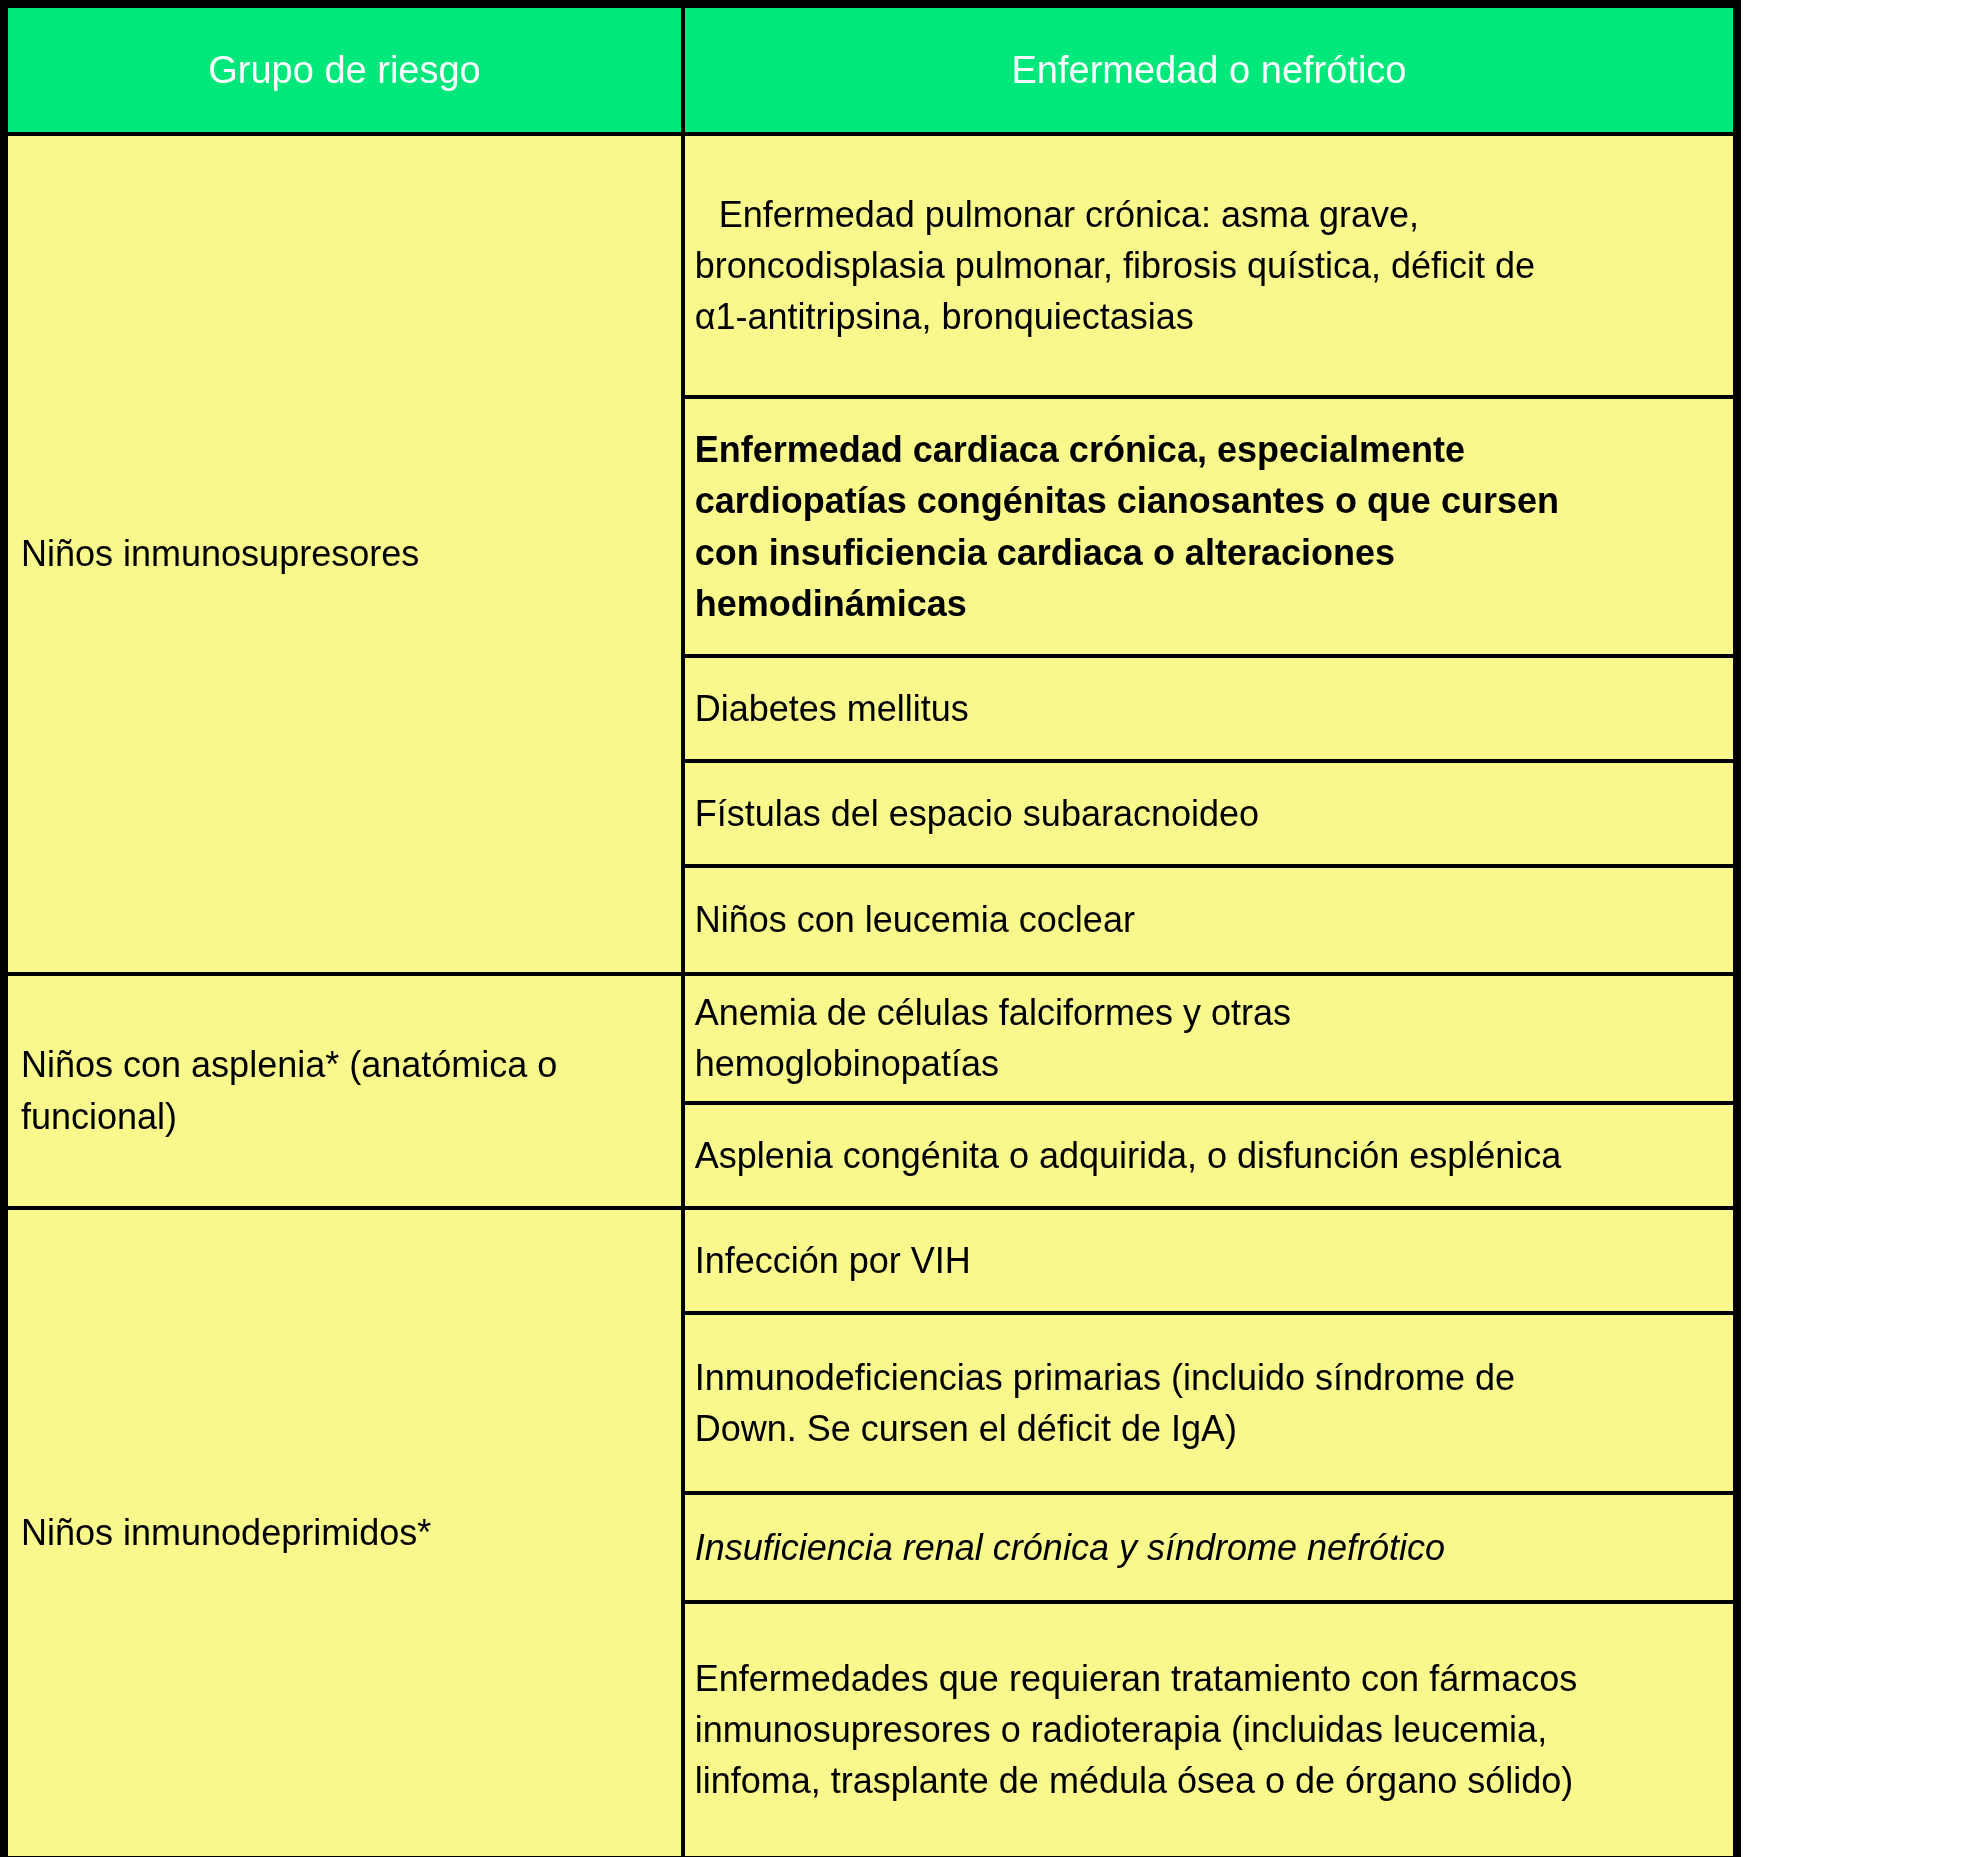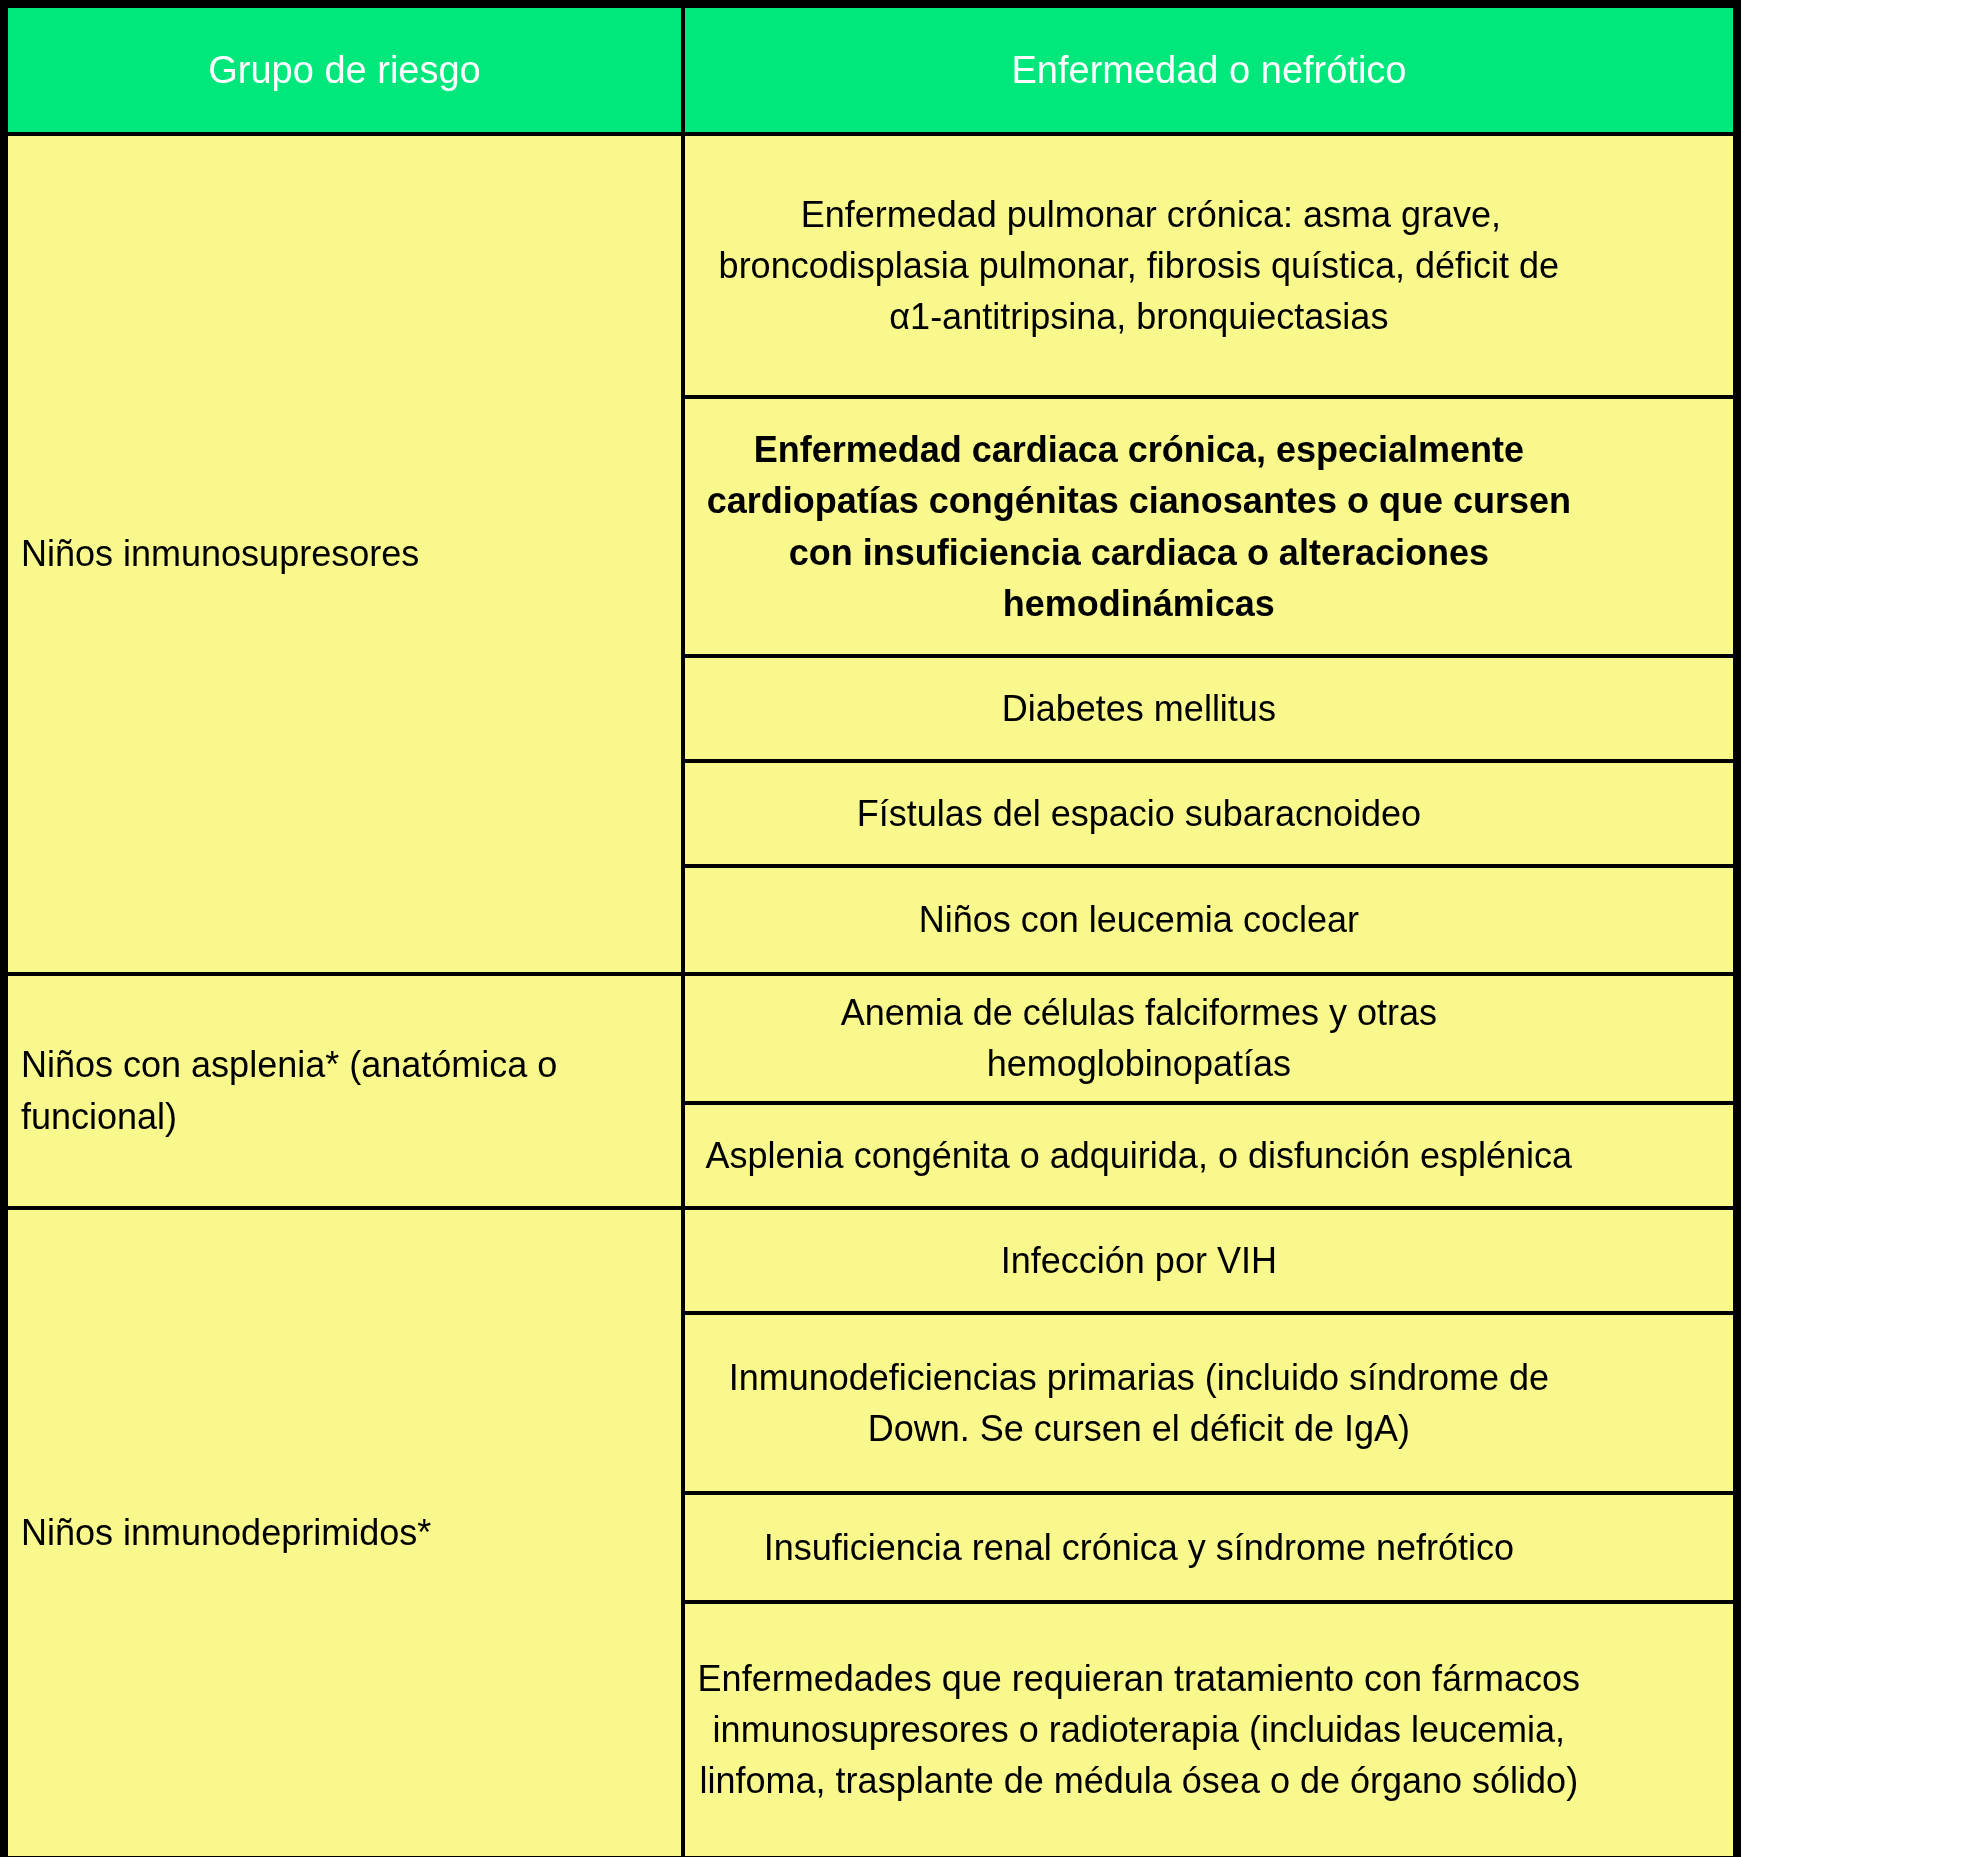--- a/index.html
+++ b/index.html
@@ -51,7 +51,6 @@
     font-size: 36px;
     line-height: 1.42;
     padding: 11.3px 150px 11.3px 9.7px;
-    text-align: center;
   }
   td.first-indent {
     text-indent: 24px;

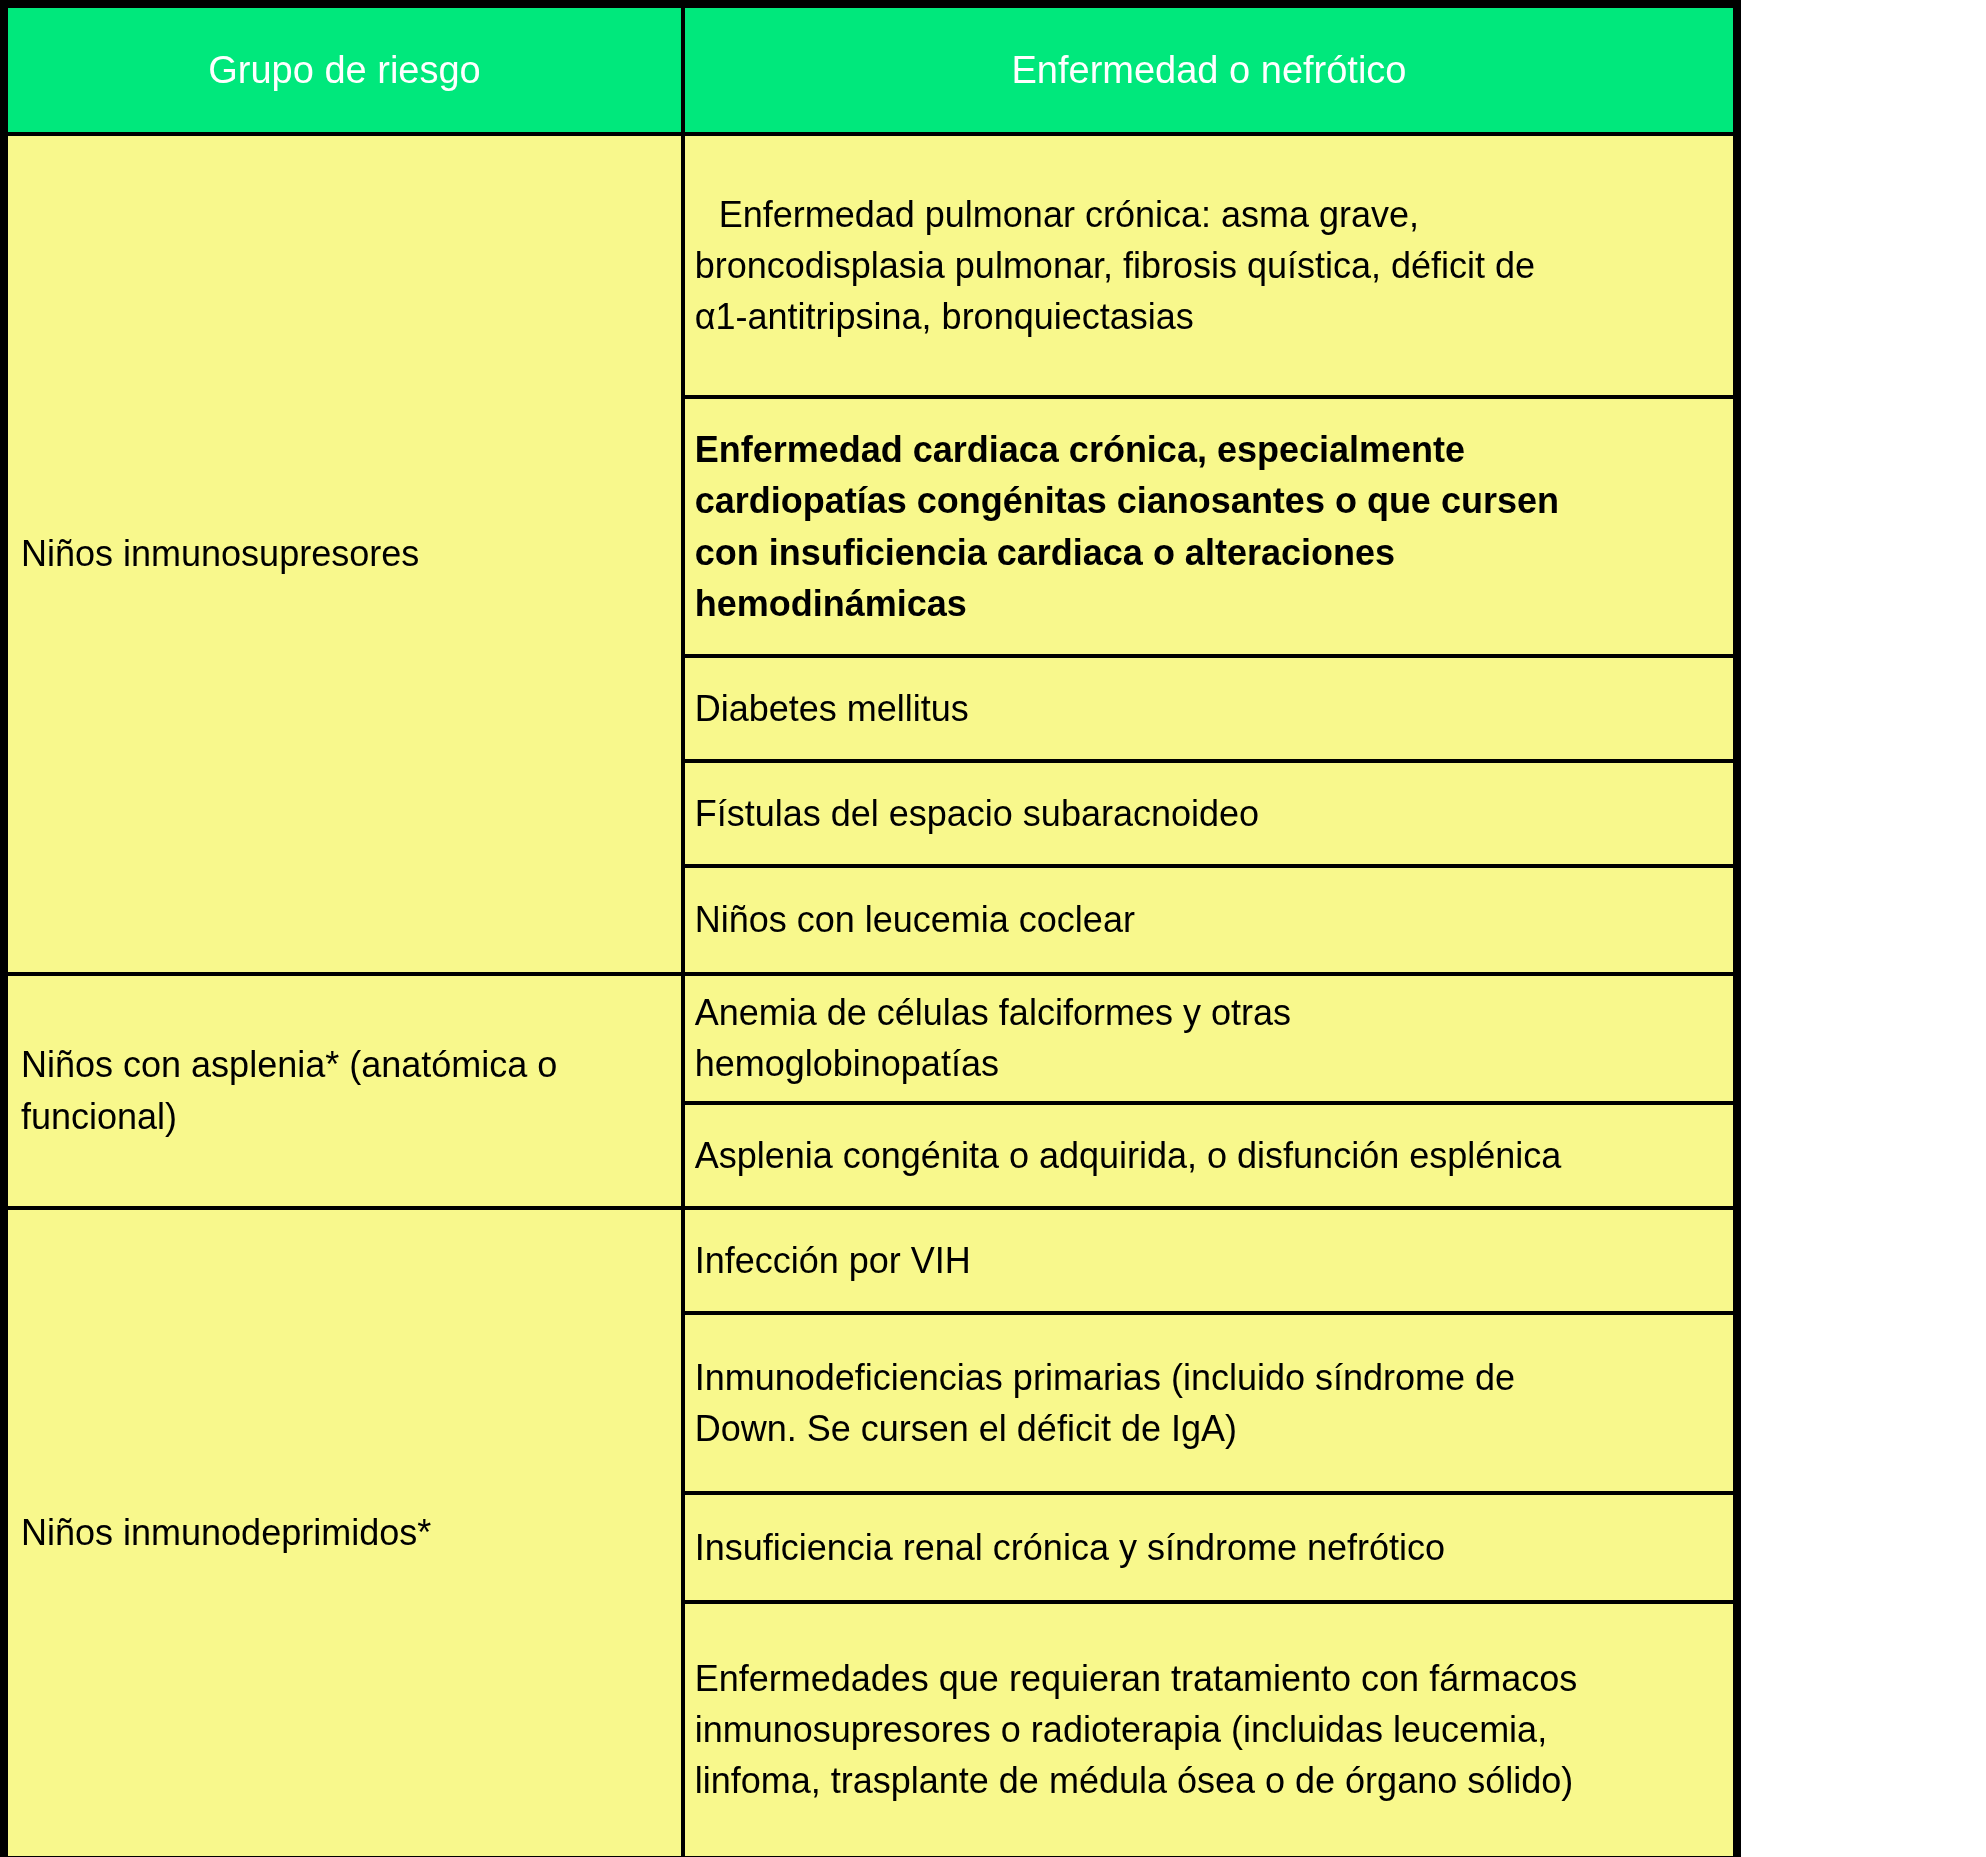--- a/index.html
+++ b/index.html
@@ -102,7 +102,7 @@
     <tr style="height:180px;">
       <td class="disease-cell">Inmunodeficiencias primarias (incluido síndrome de Down. Se cursen el déficit de IgA)</td>
     </tr>
-    <tr style="height:109px;">
+    <tr style="height:109px;font-style:italic;">
       <td class="disease-cell">Insuficiencia renal crónica y síndrome nefrótico</td>
     </tr>
     <tr style="height:258px;">

